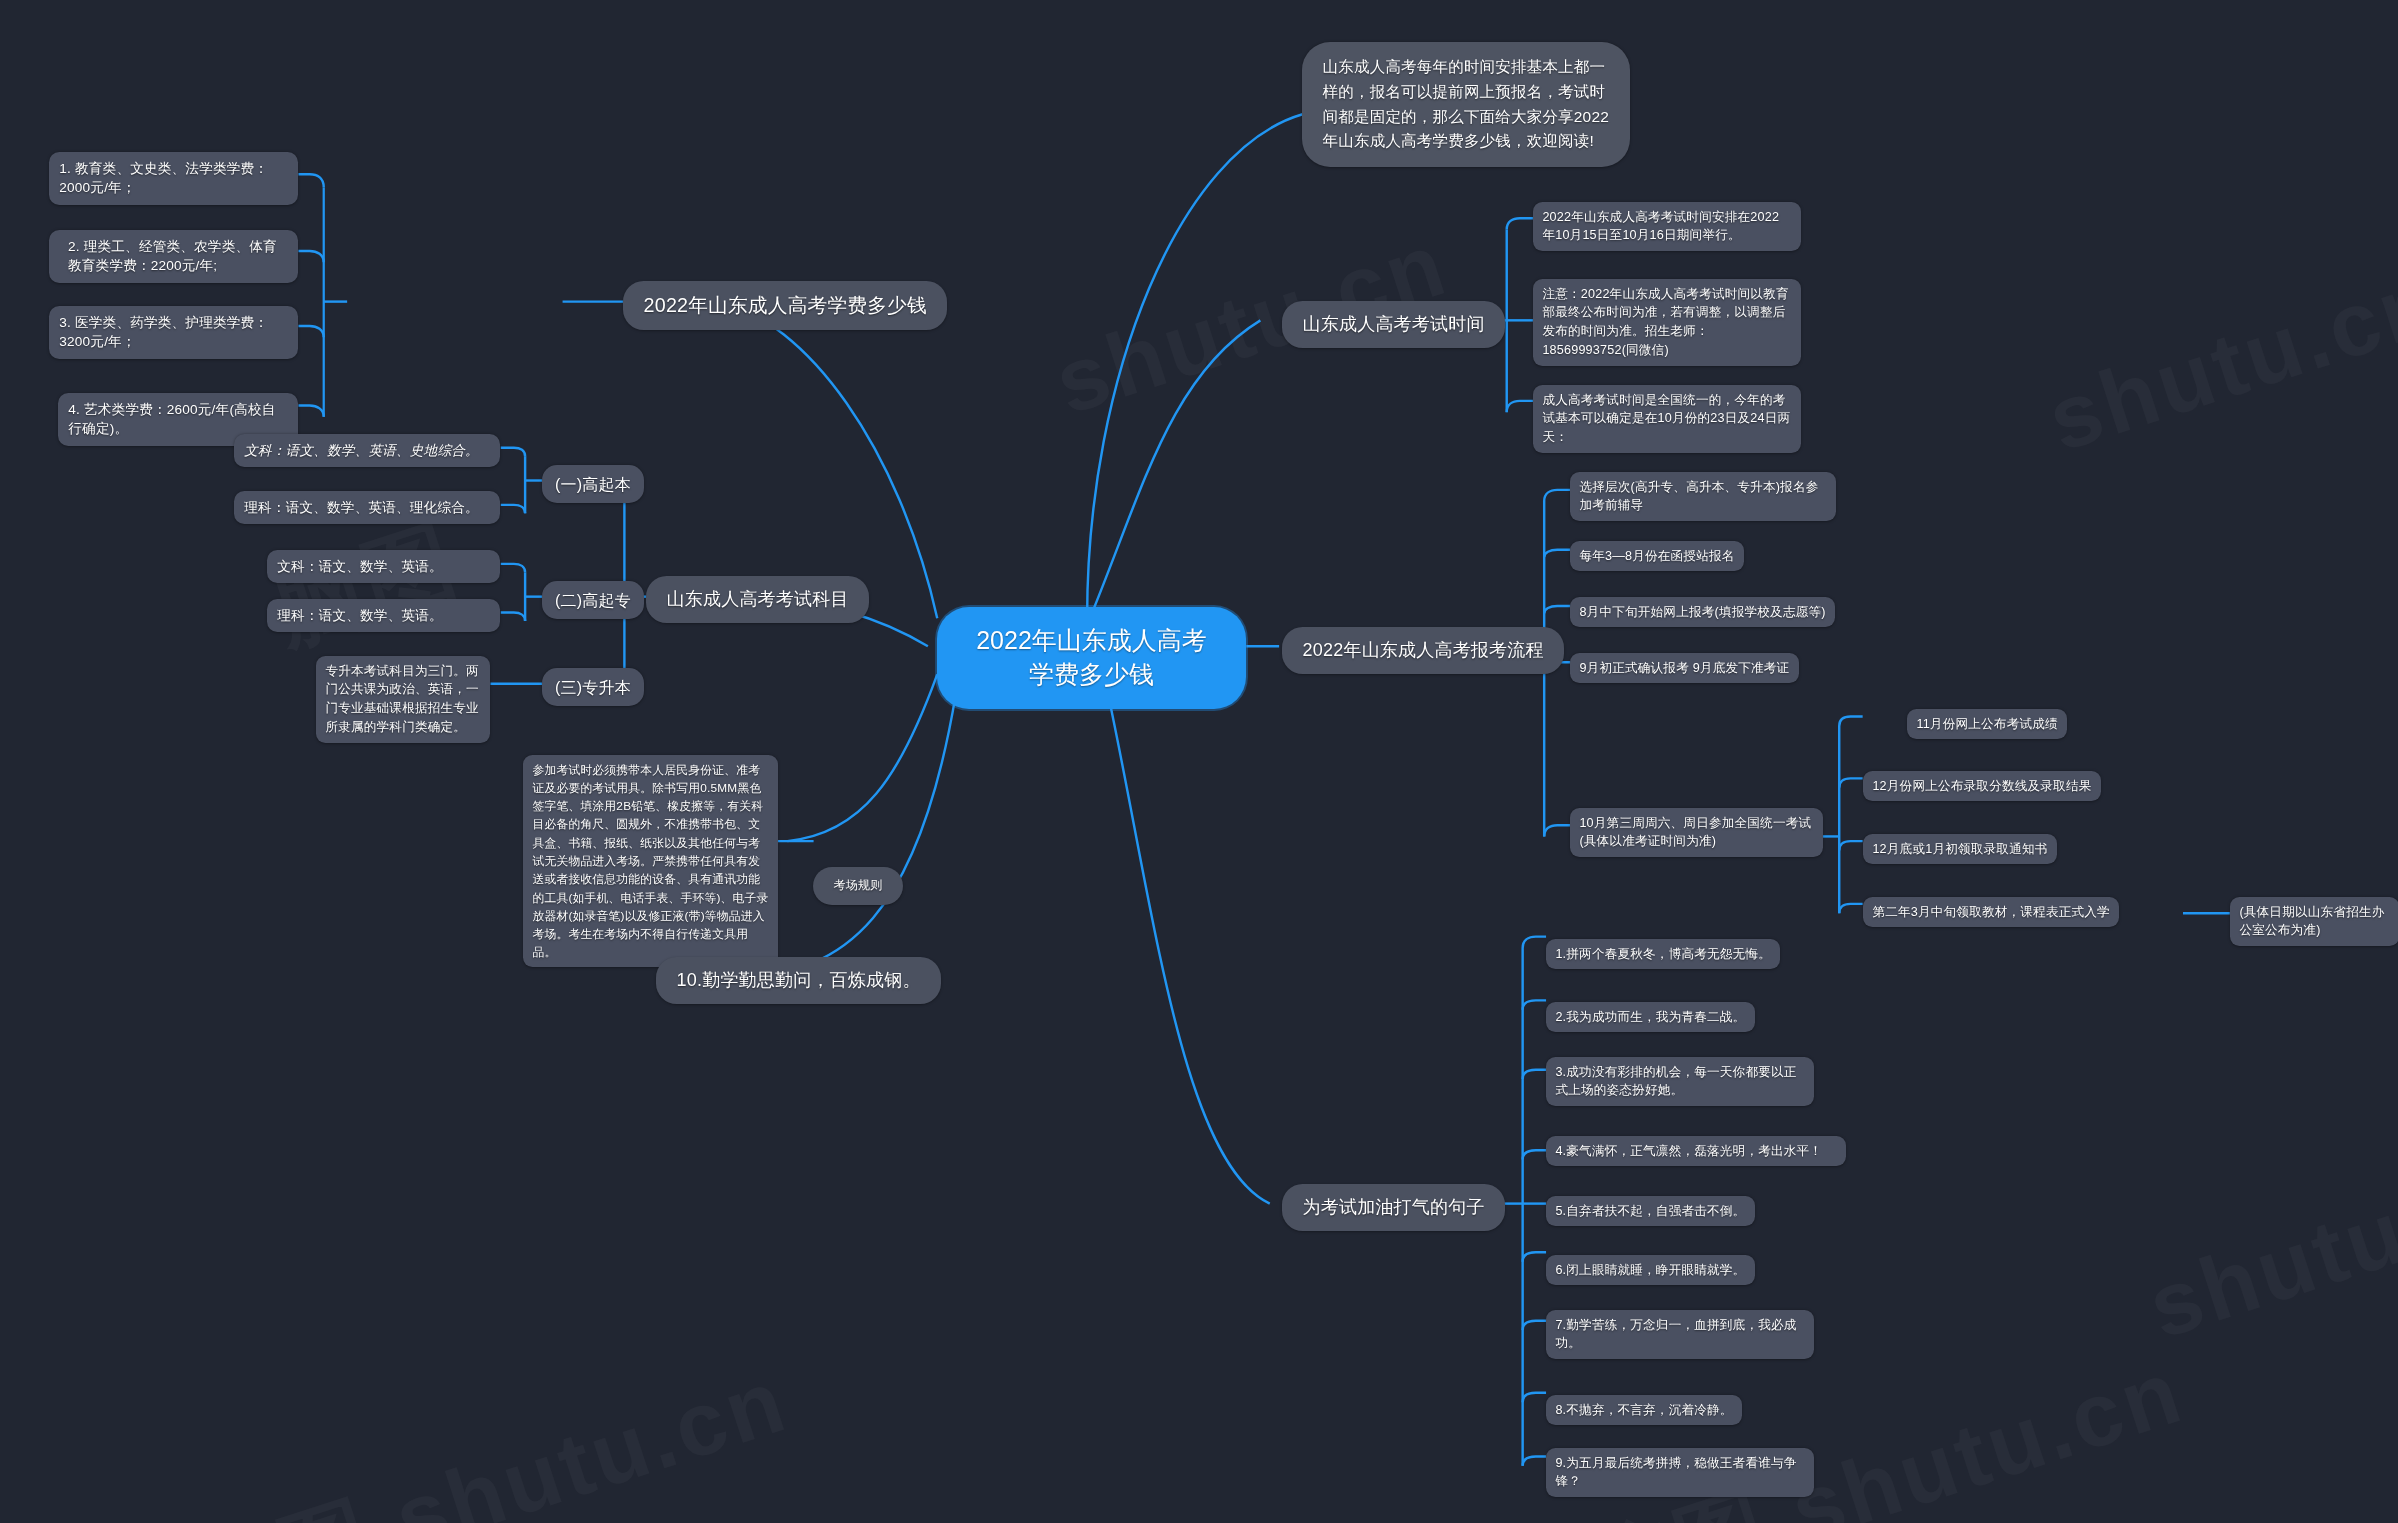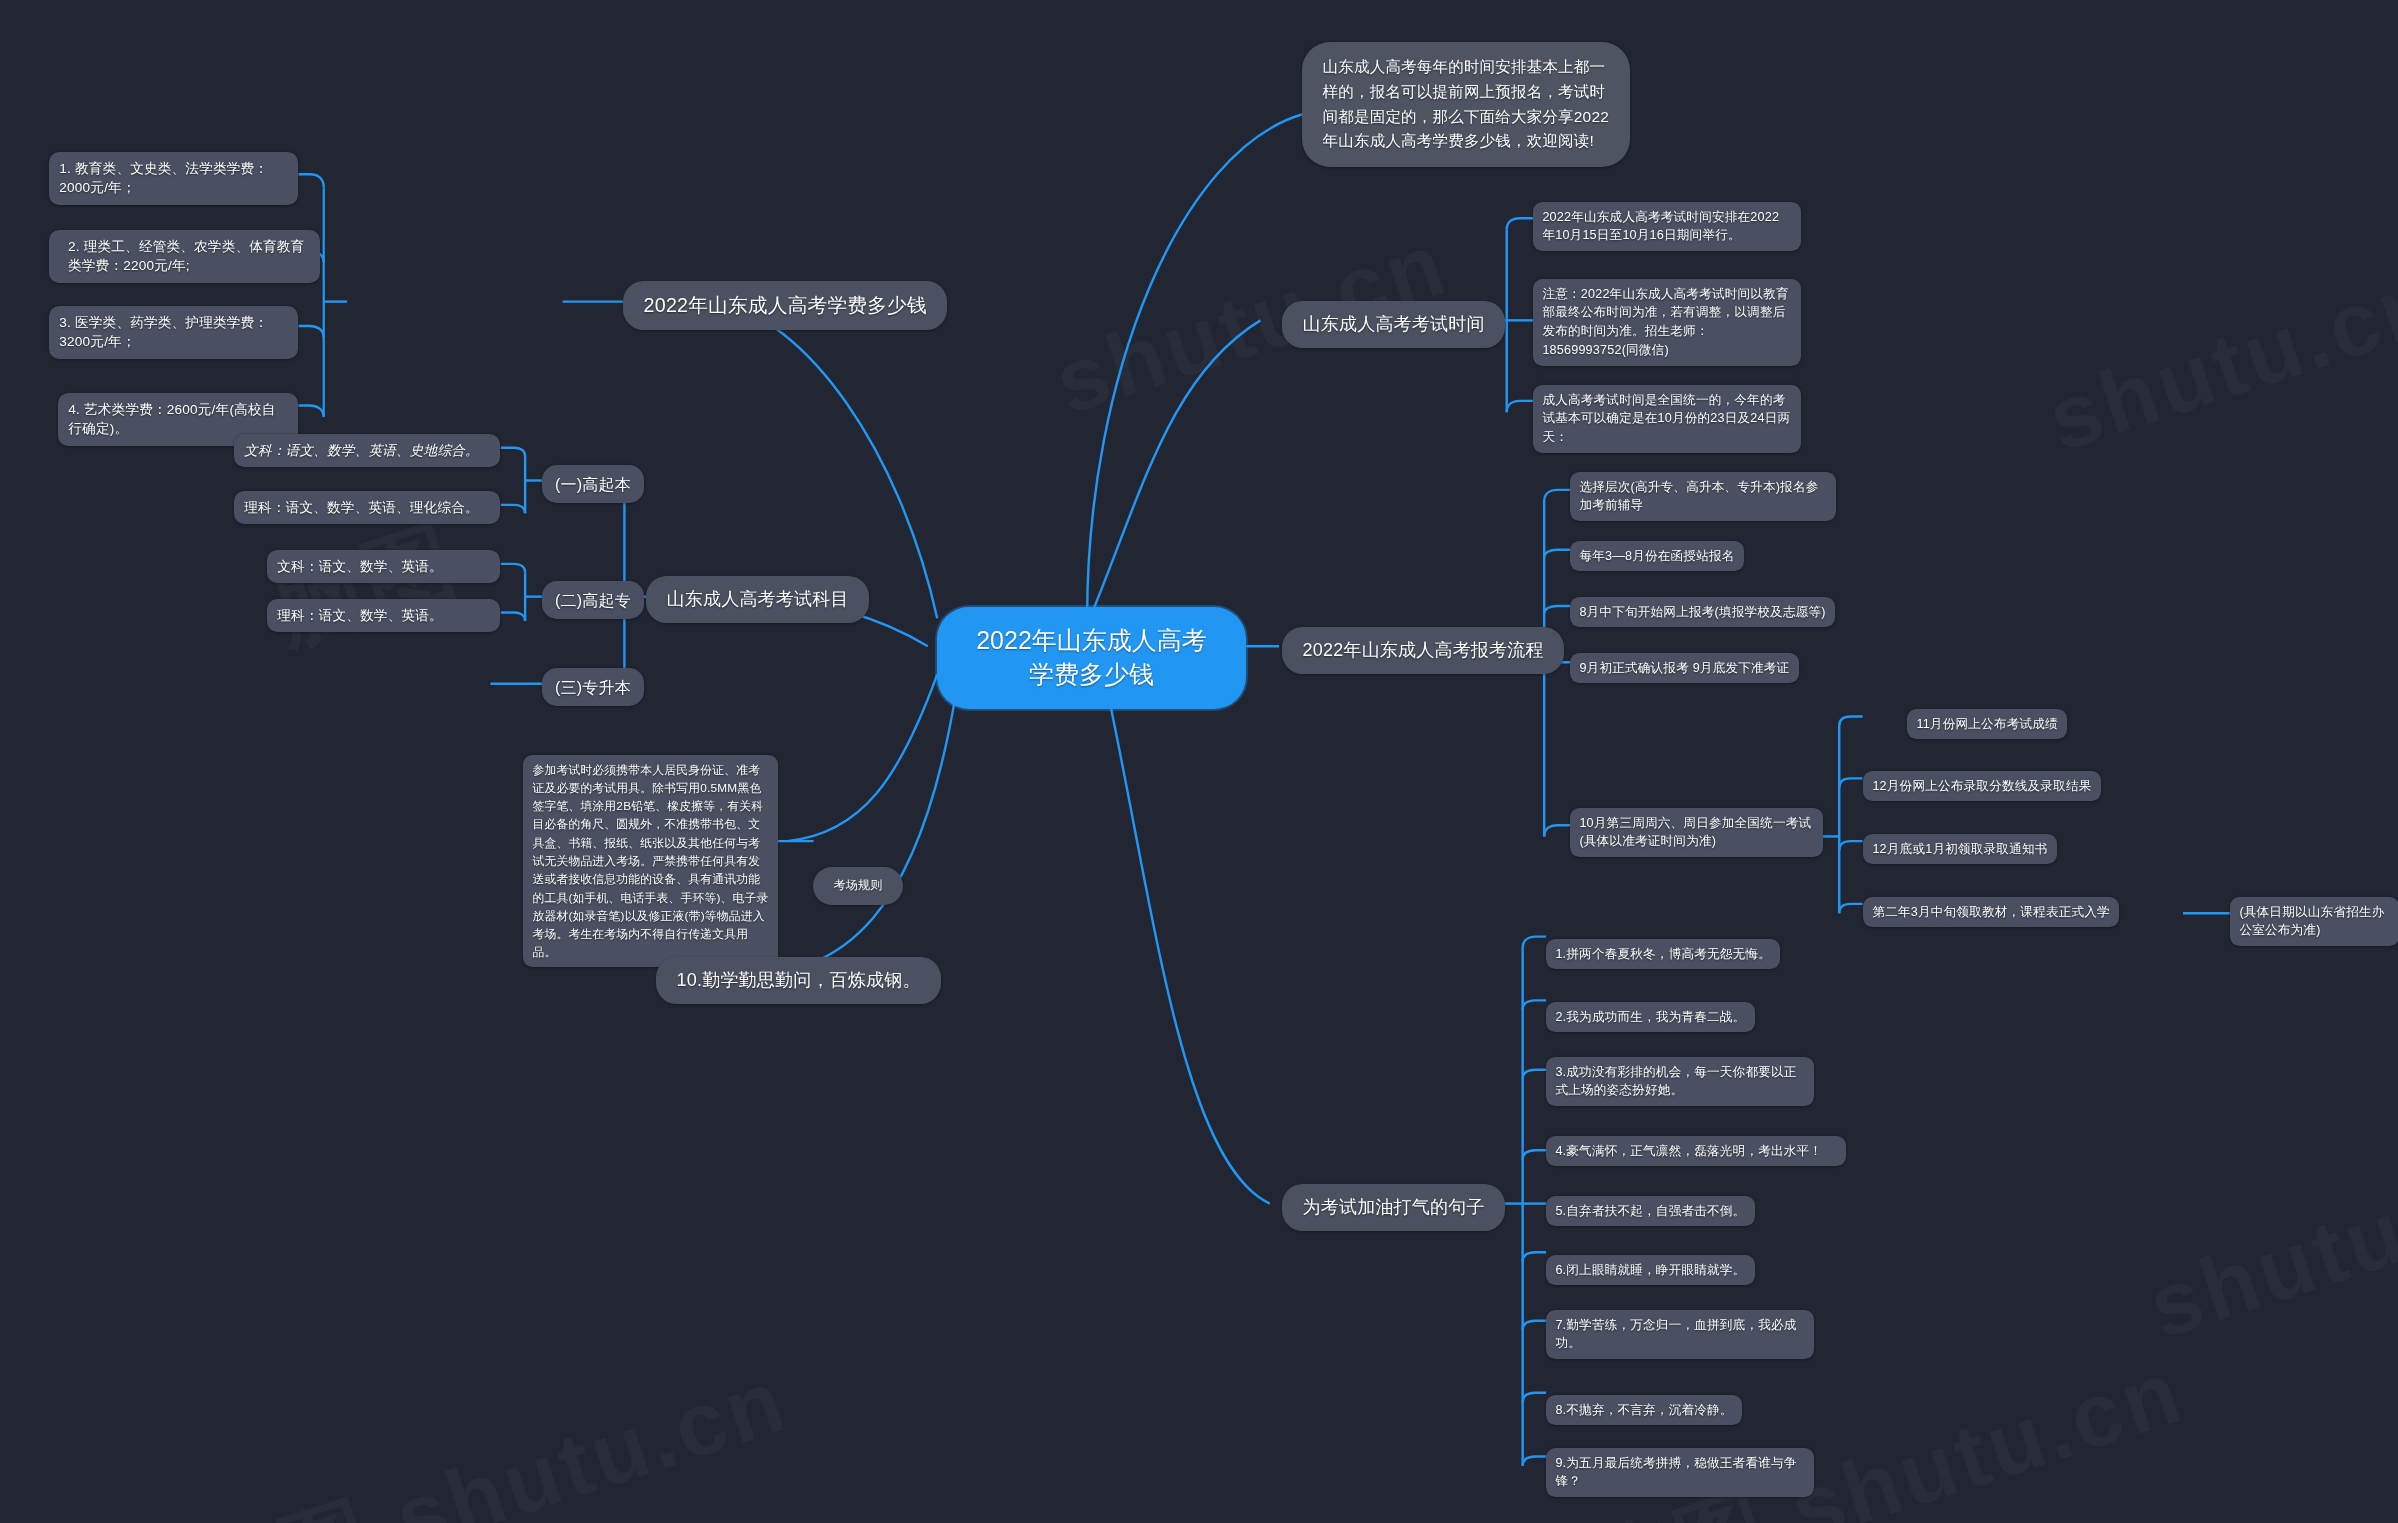--- a/index.html
+++ b/index.html
@@ -196,7 +196,7 @@
 
 
   <div class="node small" style="left:49px; top:152px; width:249px;">1. 教育类、文史类、法学类学费：2000元/年；</div>
-  <div class="node small" style="left:49px; top:230px; width:271px;padding-left:19px;">2. 理类工、经管类、农学类、体育教育类学费：2200元/年;</div>
+  <div class="node small" style="left:49px; top:230px; width:249px;padding-left:19px;">2. 理类工、经管类、农学类、体育教育类学费：2200元/年;</div>
   <div class="node small" style="left:49px; top:306px; width:249px;">3. 医学类、药学类、护理类学费：3200元/年；</div>
   <div class="node small" style="left:58px; top:393px; width:240px;">4. 艺术类学费：2600元/年(高校自行确定)。</div>
 

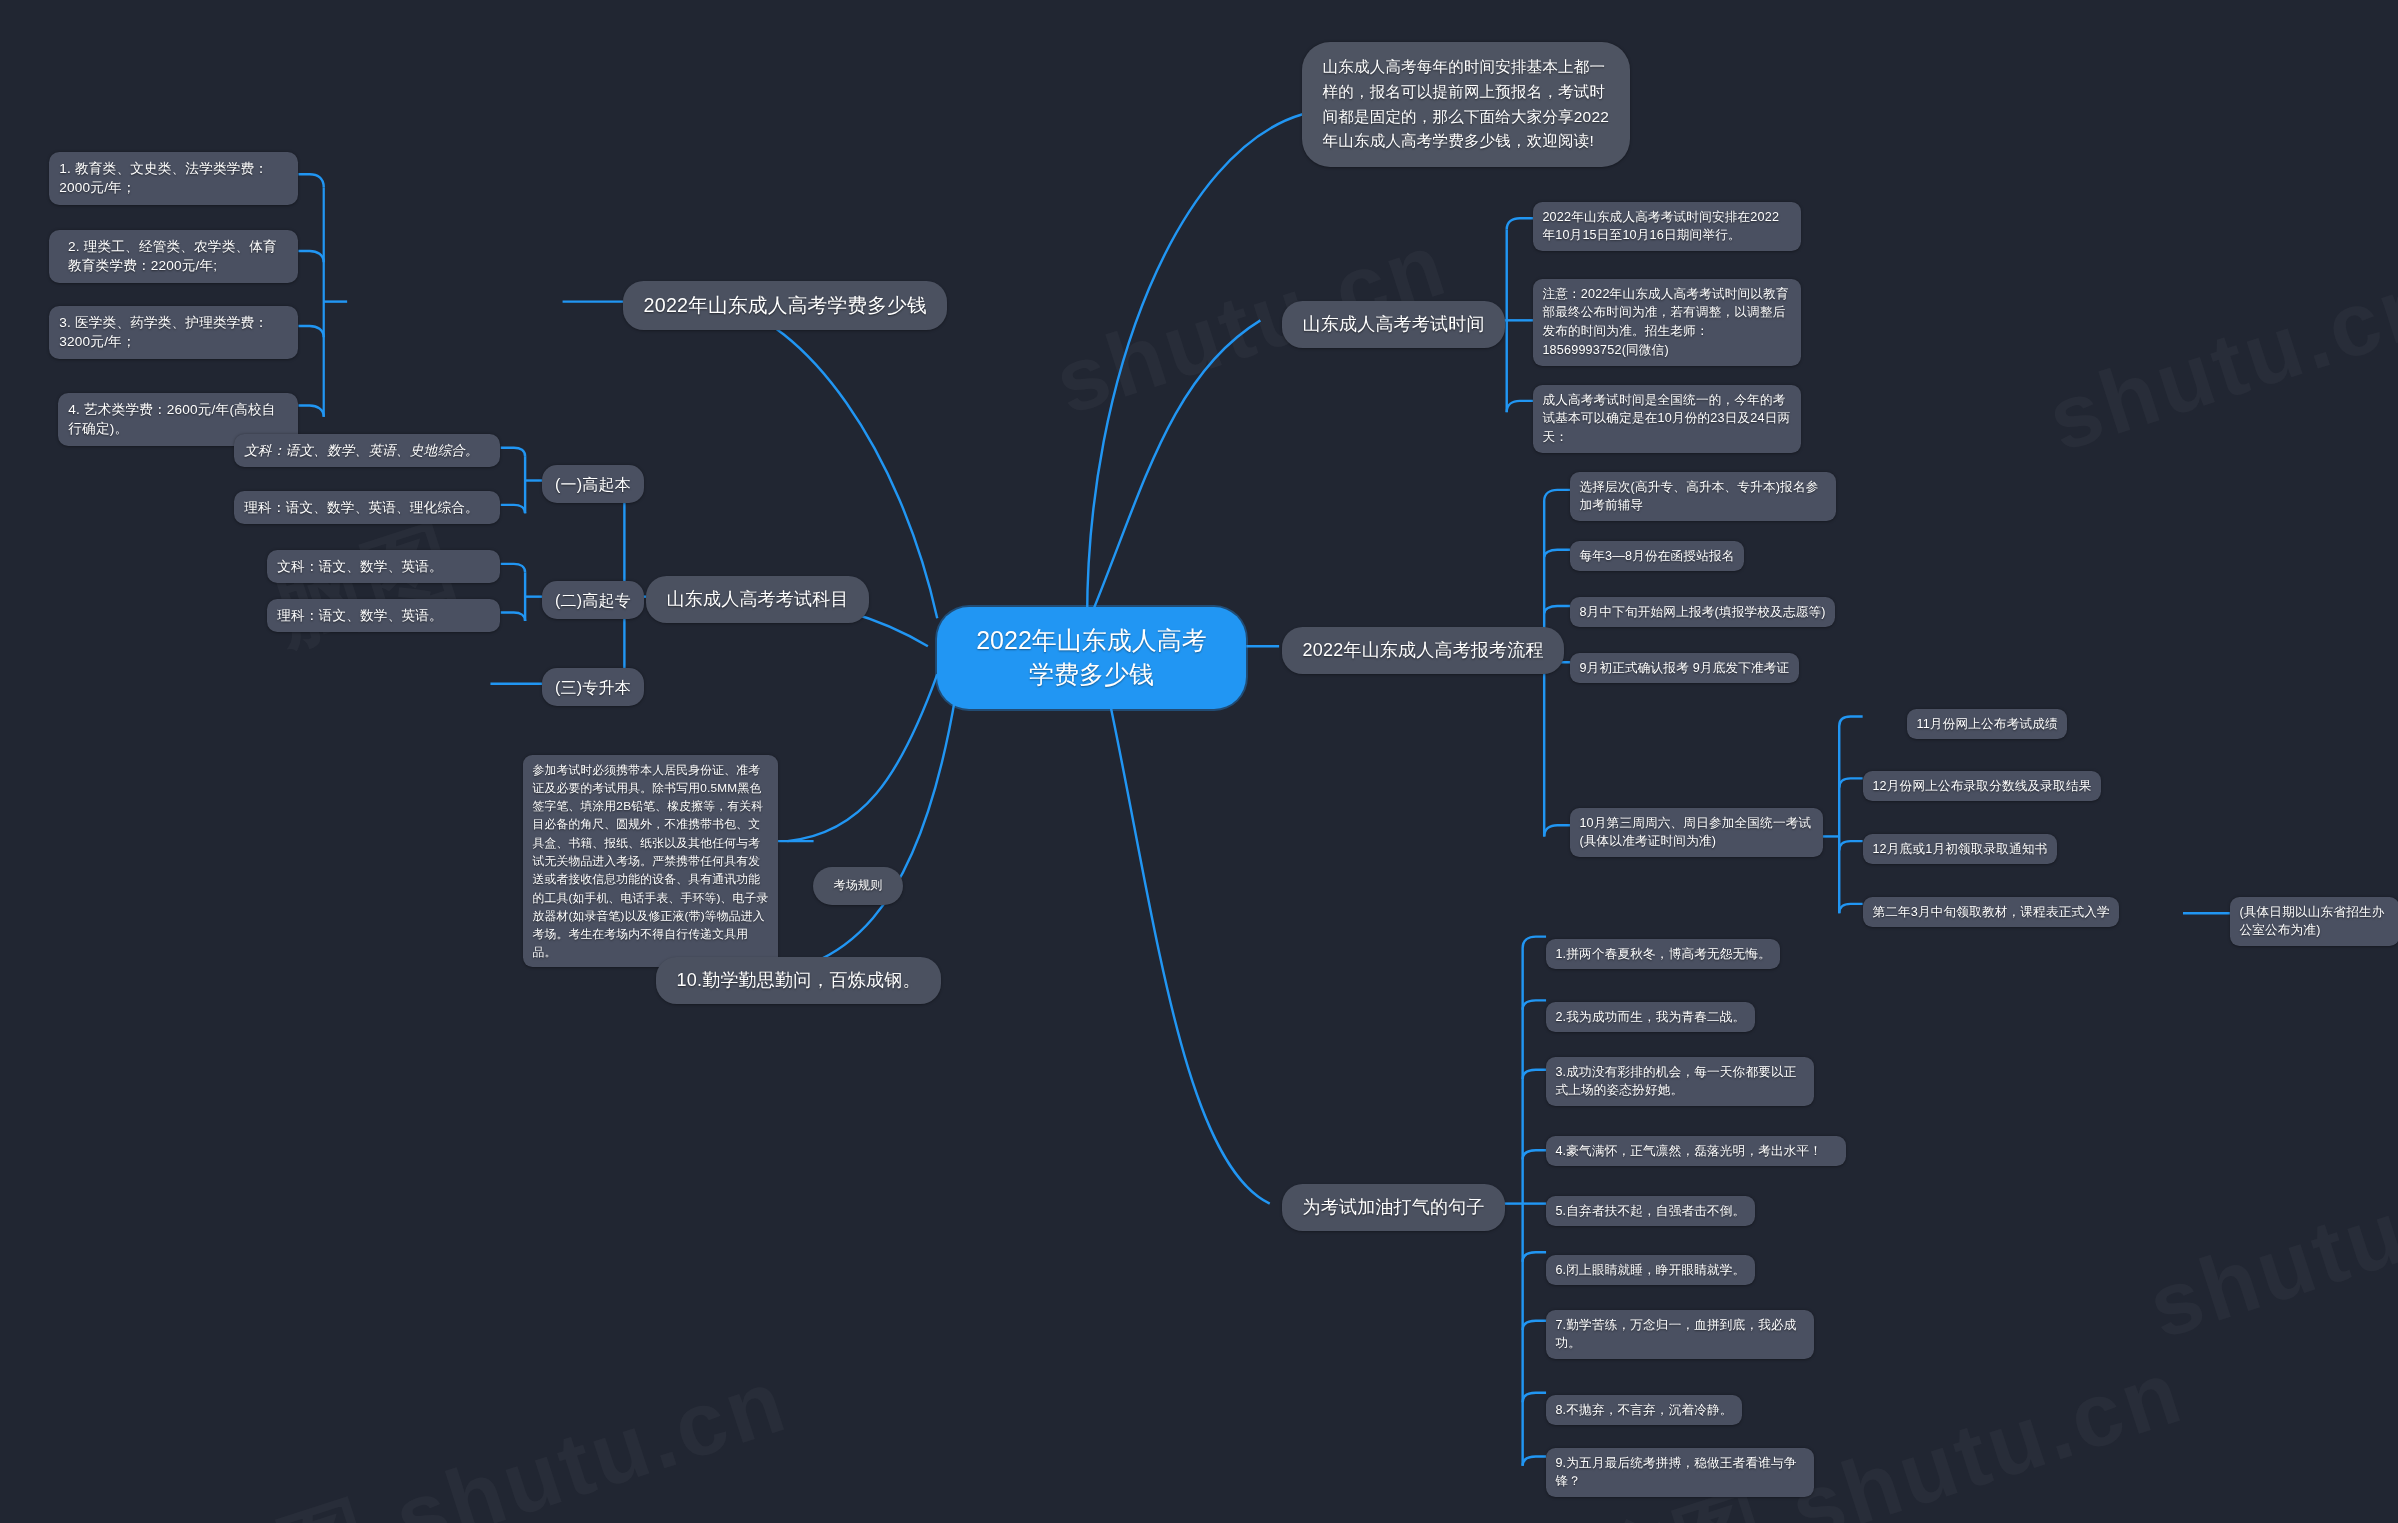--- a/index.html
+++ b/index.html
@@ -212,6 +212,7 @@
   <div class="node small" style="left:267px; top:550px; width:233px;">文科：语文、数学、英语。</div>
   <div class="node small" style="left:267px; top:599px; width:233px;">理科：语文、数学、英语。</div>
 
+  <div class="node tiny" style="left:316px; top:656px; width:174px;">专升本考试科目为三门。两门公共课为政治、英语，一门专业基础课根据招生专业所隶属的学科门类确定。</div>
 
   <div class="node branch" style="left:813px; top:867px; font-size:12px;">考场规则</div>
 

